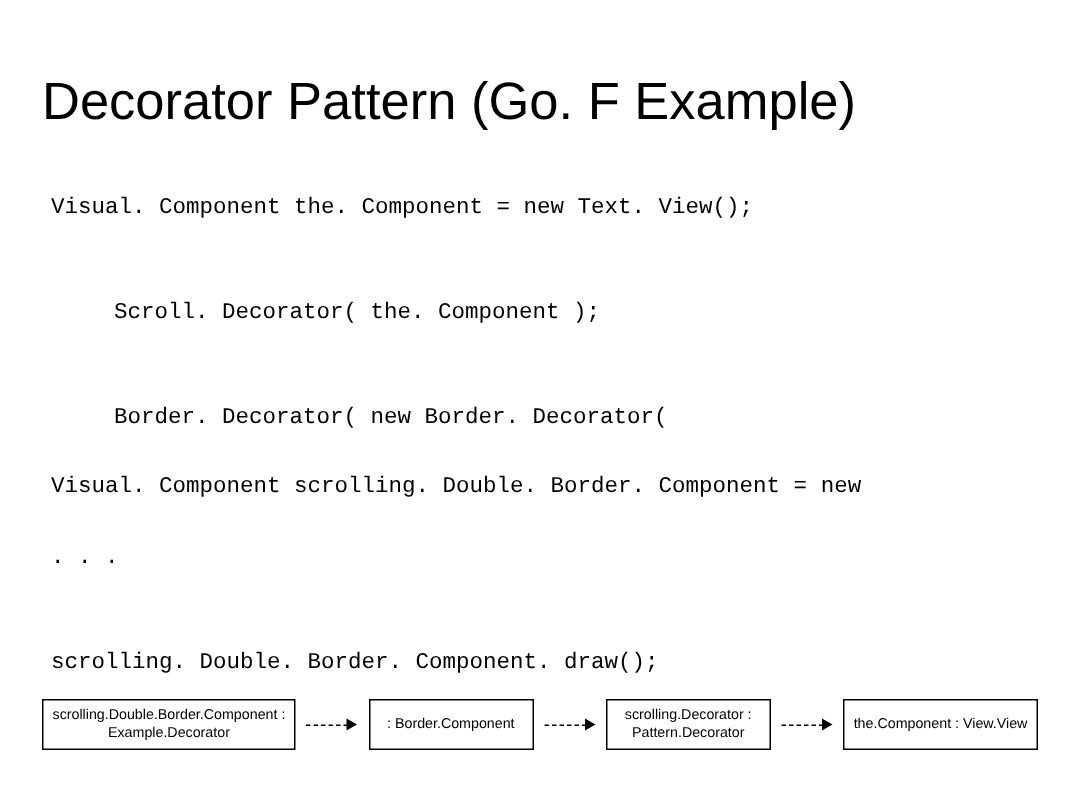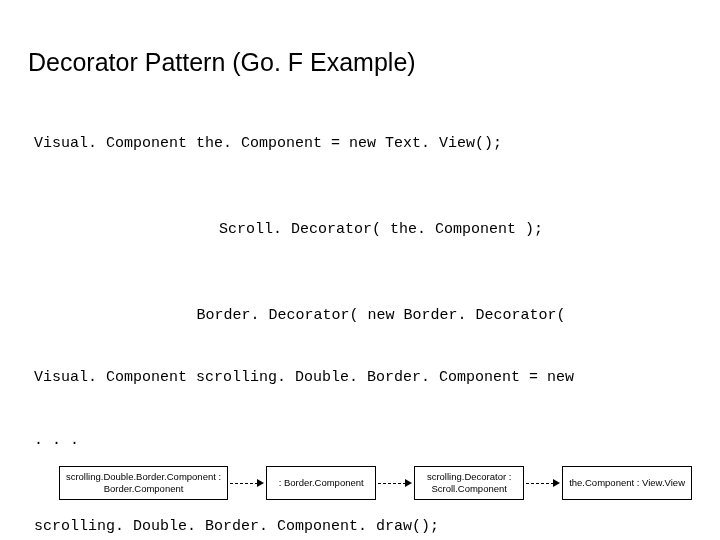--- a/index.html
+++ b/index.html
@@ -13,7 +13,7 @@
     position: relative;
   }
   .title {
-    font-size: 25px;
+    font-size: 35px;
     font-weight: 400;
     padding: 48px 28px 16px 28px;
     letter-spacing: 0px;

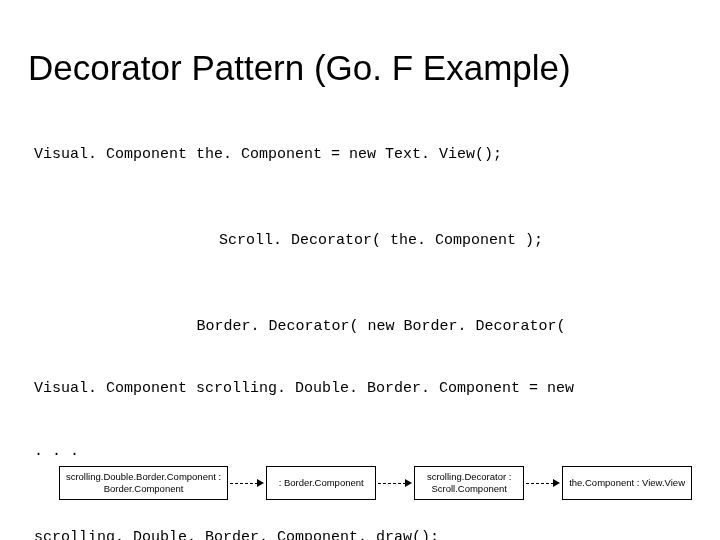--- a/index.html
+++ b/index.html
@@ -25,7 +25,7 @@
     padding: 0 34px;
     white-space: pre;
   }
-  .code-line { display: block; margin-top: 16px; }
+  .code-line { display: block; }
   .indent1 { padding-left: 42px; text-align: center; }
   .gap { height: 22px; }
   .gap-small { height: 2px; }

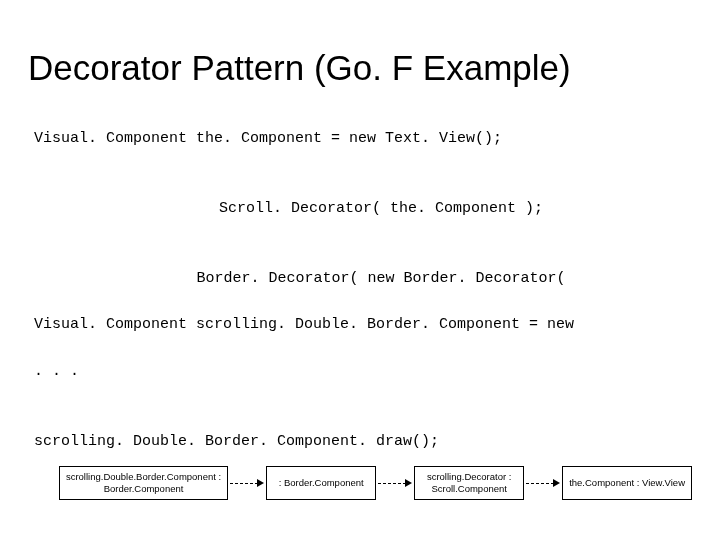--- a/index.html
+++ b/index.html
@@ -26,7 +26,7 @@
     white-space: pre;
   }
   .code-line { display: block; }
-  .indent1 { padding-left: 42px; text-align: center; }
+  .indent1 { padding-left: 42px; }
   .gap { height: 22px; }
   .gap-small { height: 2px; }
 

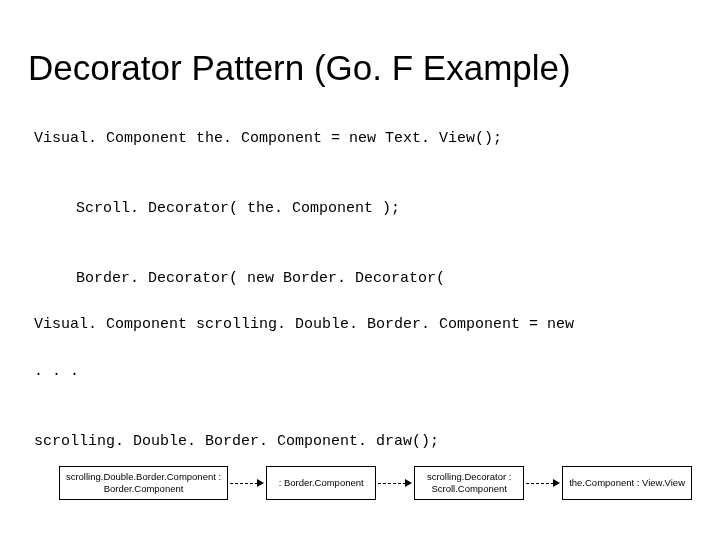--- a/index.html
+++ b/index.html
@@ -37,7 +37,7 @@
     bottom: 40px;
     display: flex;
     align-items: center;
-    justify-content: flex-end;
+    justify-content: space-between;
   }
   .box {
     border: 1px solid #000;

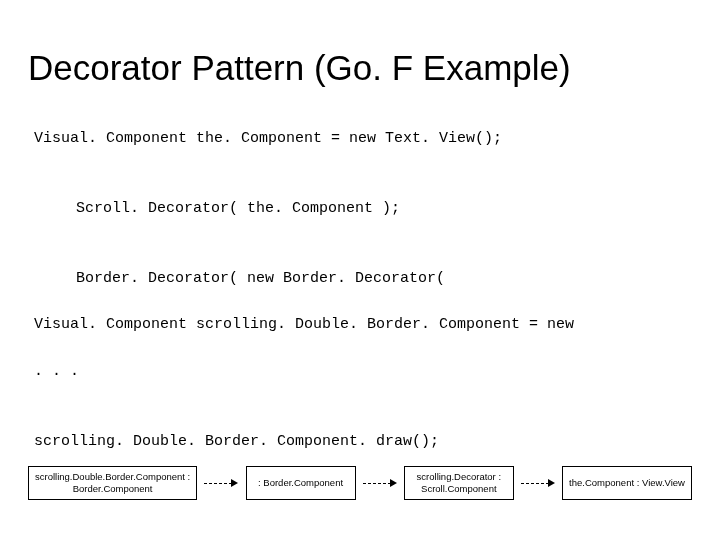--- a/index.html
+++ b/index.html
@@ -103,7 +103,7 @@
 <div class="diagram">
   <div class="box">
     <span>scrolling.Double.Border.Component :</span>
-    <span>Border.Component</span>
+    <span>Example.Decorator</span>
   </div>
   <div class="arrow"></div>
   <div class="box">

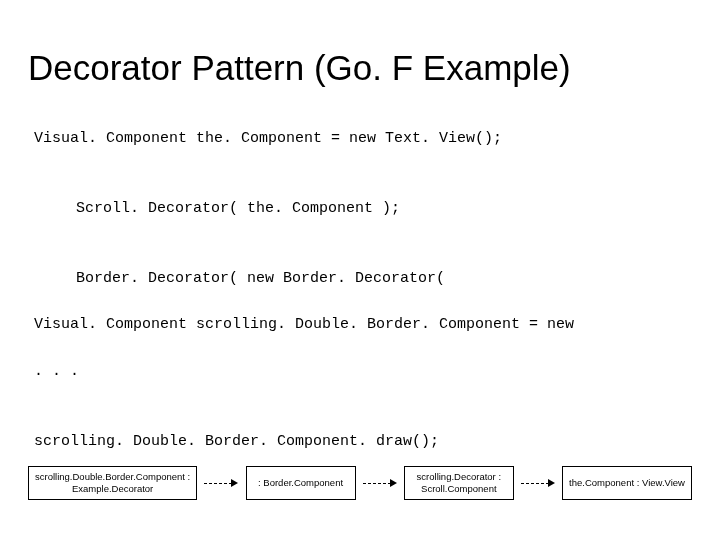--- a/index.html
+++ b/index.html
@@ -112,7 +112,7 @@
   <div class="arrow"></div>
   <div class="box">
     <span>scrolling.Decorator :</span>
-    <span>Scroll.Component</span>
+    <span>Pattern.Decorator</span>
   </div>
   <div class="arrow"></div>
   <div class="box">

